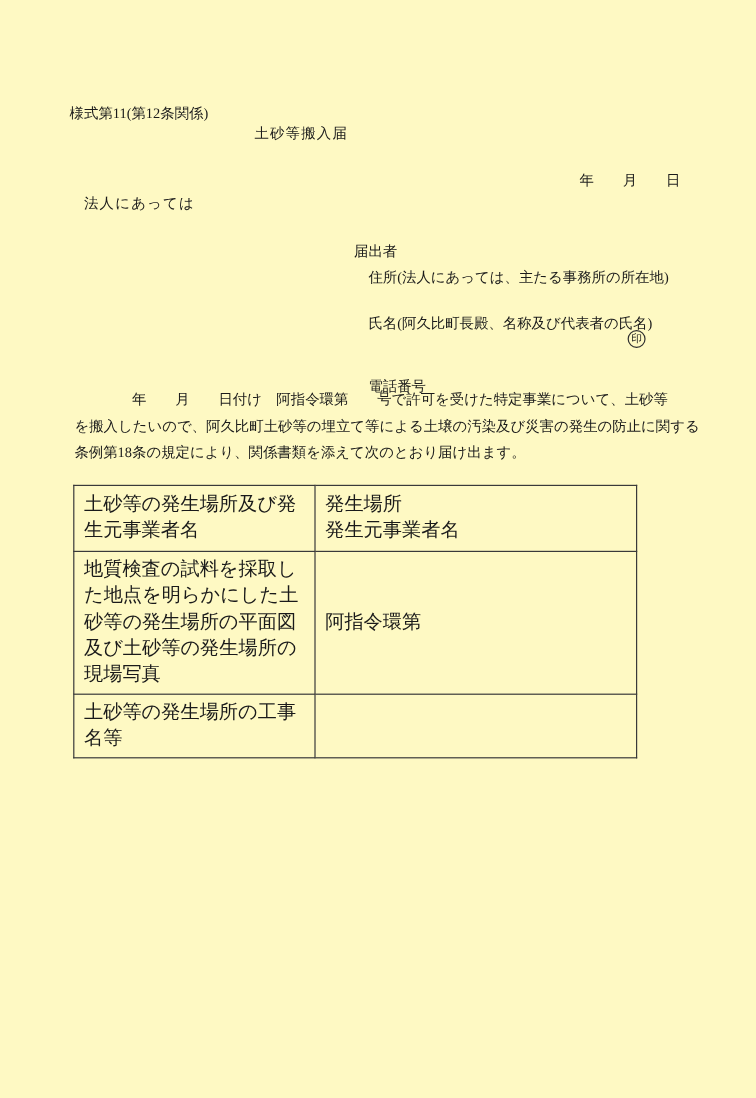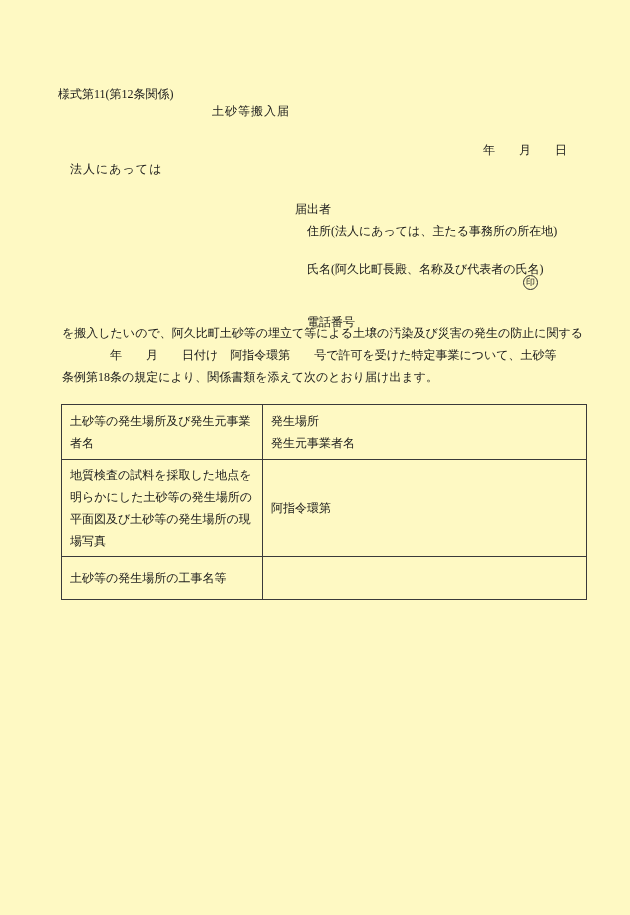--- a/index.html
+++ b/index.html
@@ -90,8 +90,8 @@
   <div class="abs phone-label">電話番号</div>
 
   <div class="body-paragraph">
+    <div class="pline">　　　　年　　月　　日付け　阿指令環第　　号で許可を受けた特定事業について、土砂等</div>
     <div class="pline">を搬入したいので、阿久比町土砂等の埋立て等による土壌の汚染及び災害の発生の防止に関する</div>
-    <div class="pline">　　　　年　　月　　日付け　阿指令環第　　号で許可を受けた特定事業について、土砂等</div>
     <div class="pline">条例第18条の規定により、関係書類を添えて次のとおり届け出ます。</div>
   </div>
 

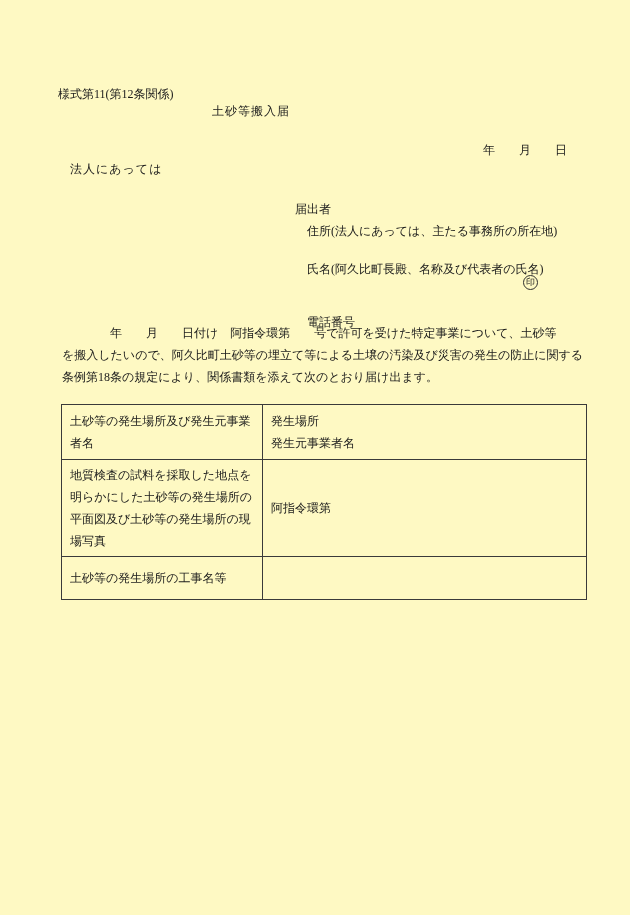--- a/index.html
+++ b/index.html
@@ -42,10 +42,10 @@
   .notif-table {
     position: absolute;
     left: 61px; top: 404px;
-    width: 526px;
+    width: 470px;
     border-collapse: collapse;
     table-layout: fixed;
-    font-size: 12px;
+    font-size: 16px;
     color: #1a1a1a;
   }
   .notif-table td {

